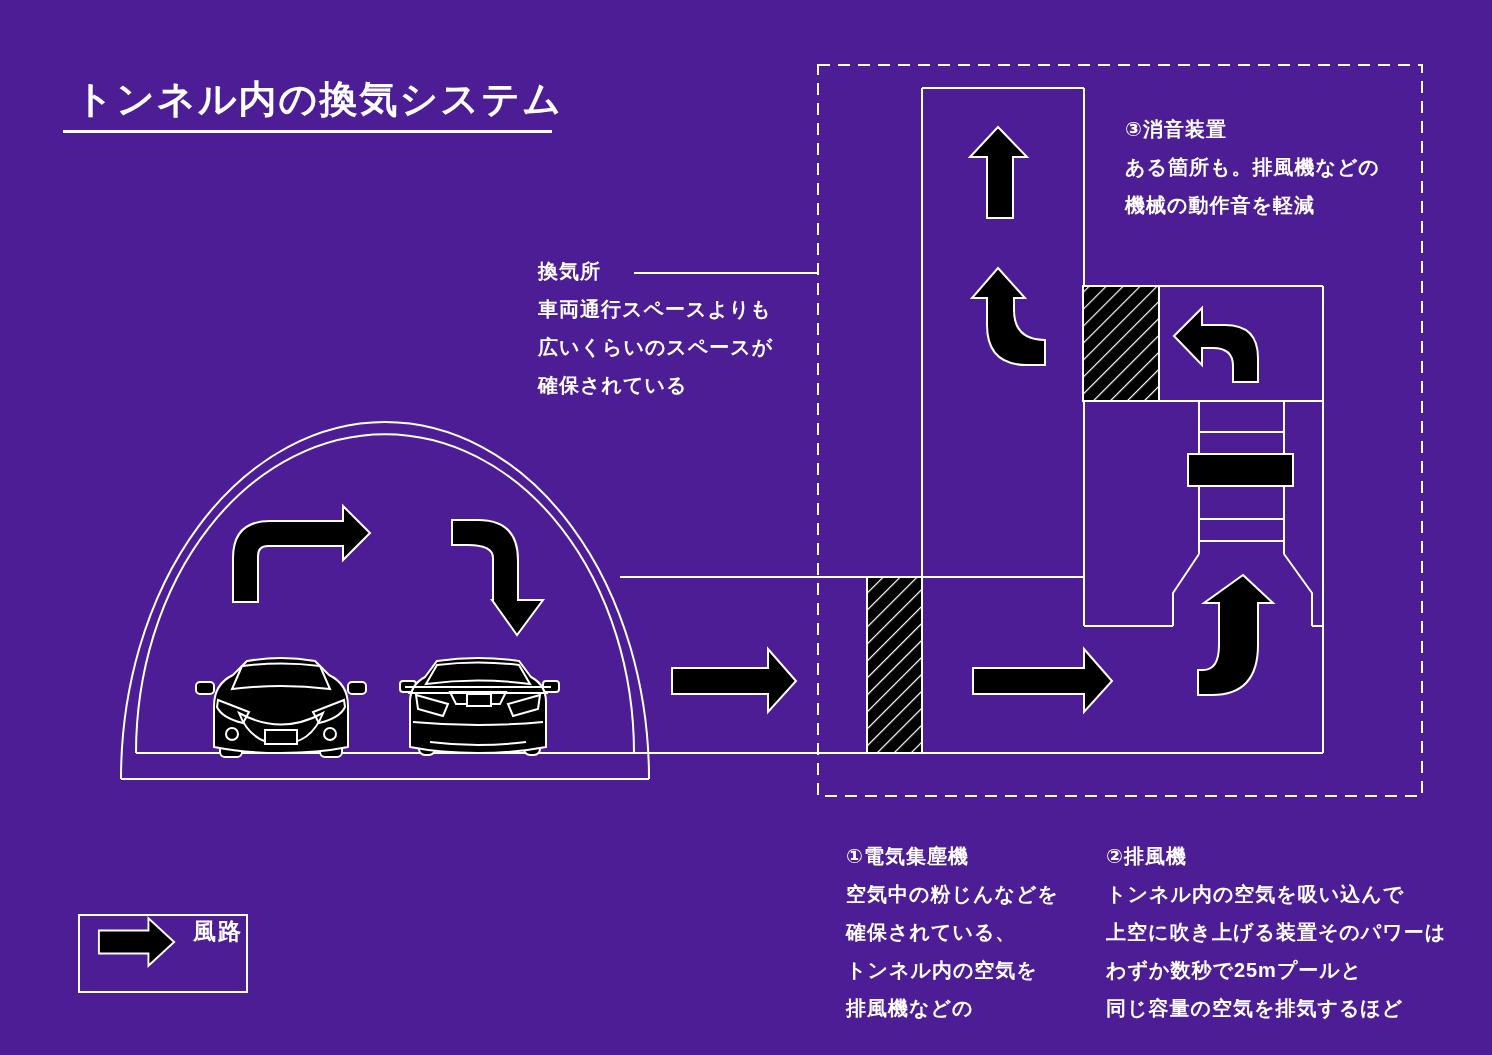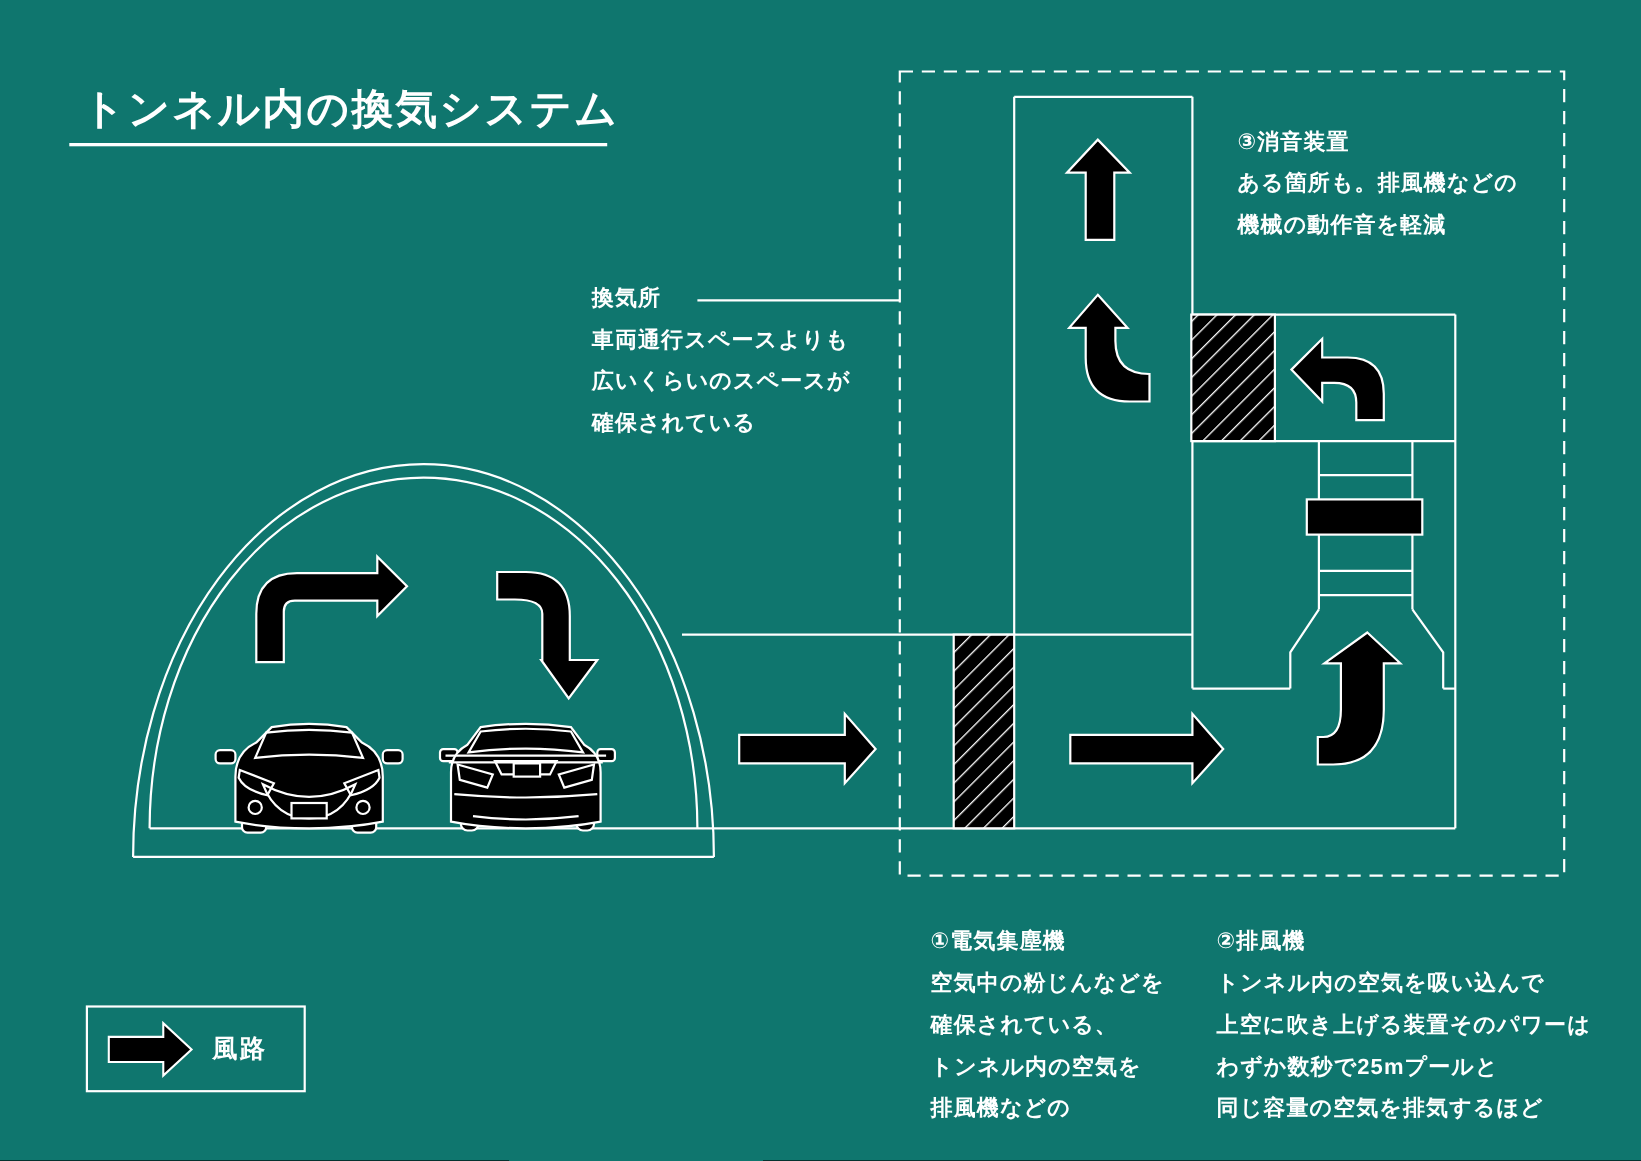--- a/index.html
+++ b/index.html
@@ -4,7 +4,7 @@
 <style>
   html,body{margin:0;padding:0;background:#000;}
   .canvas{
-    position:relative;width:1492px;height:1055px;background:#0f766e;overflow:hidden;
+    position:relative;width:1492px;height:1055px;background:#4c1d95;overflow:hidden;
     font-family:"Liberation Sans","DejaVu Sans",sans-serif;color:#fff;
   }
   .diagram-svg{position:absolute;left:0;top:0;width:1492px;height:1055px;}

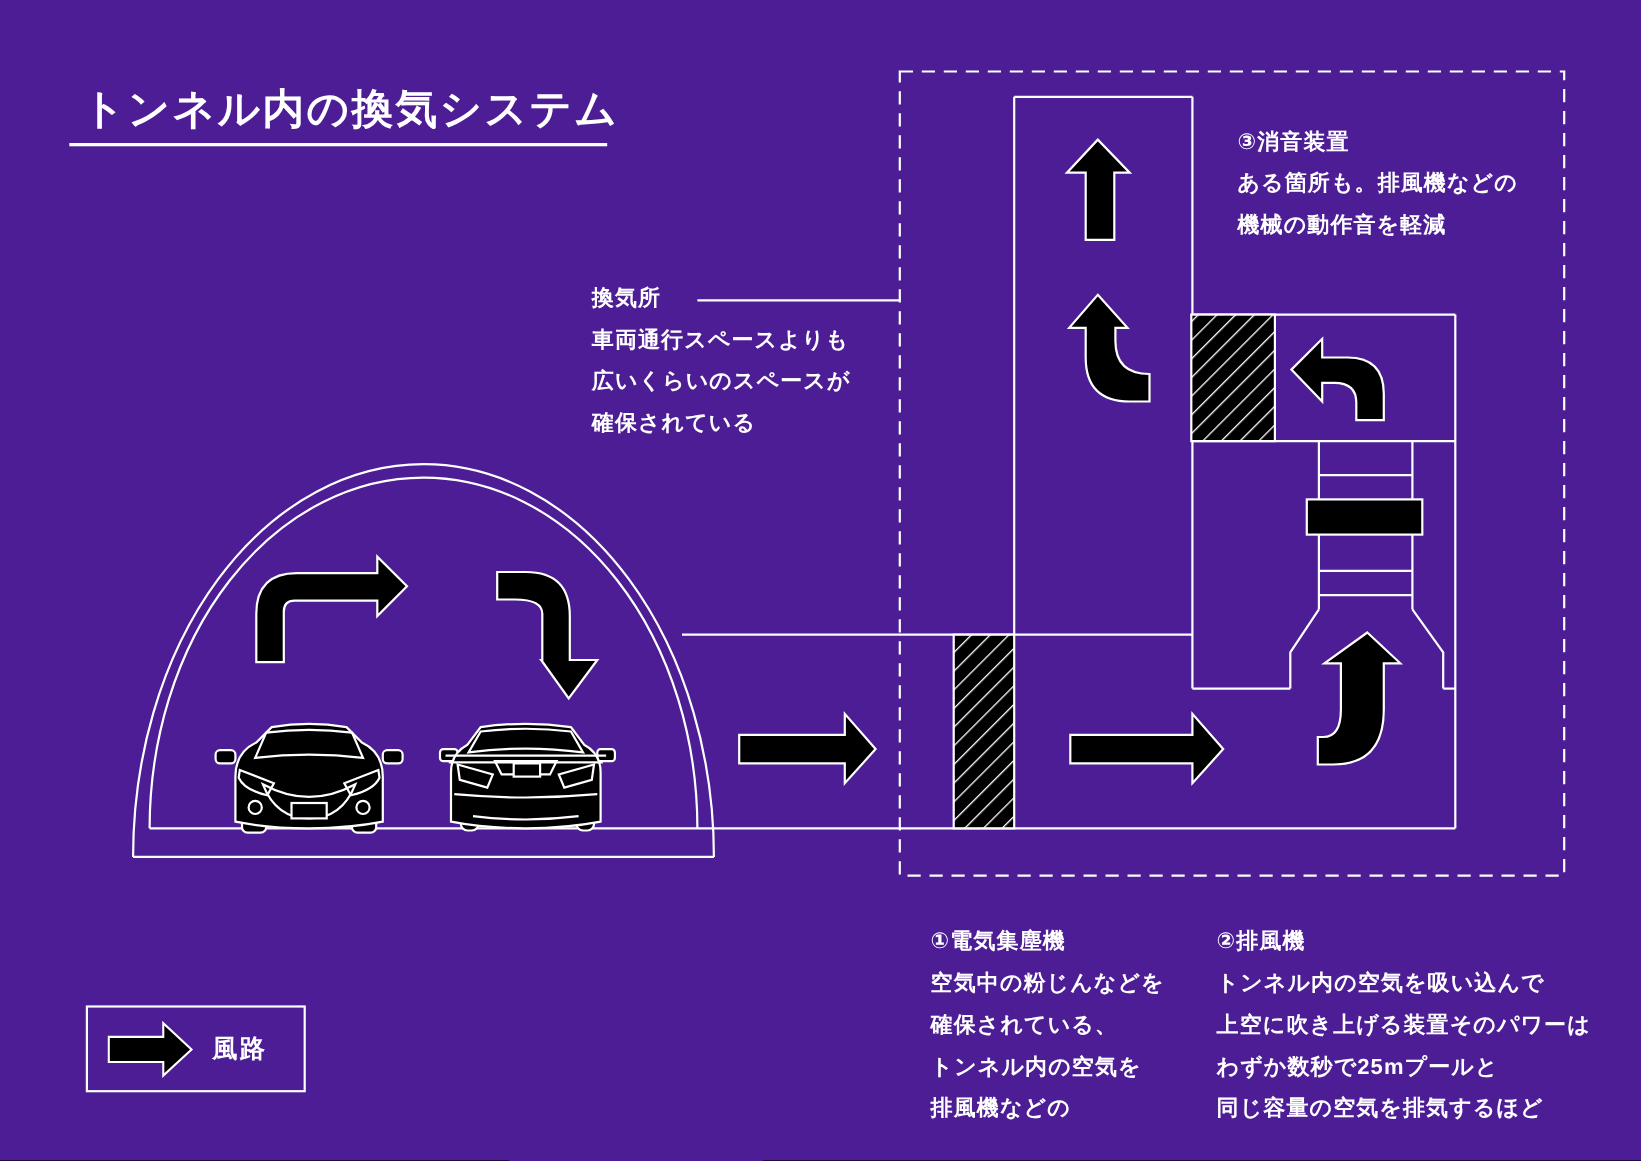--- a/index.html
+++ b/index.html
@@ -23,8 +23,8 @@
   .callout-dust{left:818px;top:837px;margin-left:28px;}
   .callout-fan{left:1106px;top:837px;}
   .legend-box{
-    position:absolute;left:78px;top:914px;width:200px;height:79px;
-    border:2px solid #fff;box-sizing:border-box;display:flex;align-items:center;
+    position:absolute;left:78px;top:914px;width:170px;height:79px;
+    border:2px solid #fff;box-sizing:border-box;display:flex;align-items:flex-start;
   }
   .legend-box svg{margin-left:17px;}
   .legend-label{font-size:23px;font-weight:700;letter-spacing:2px;margin-left:16px;}

